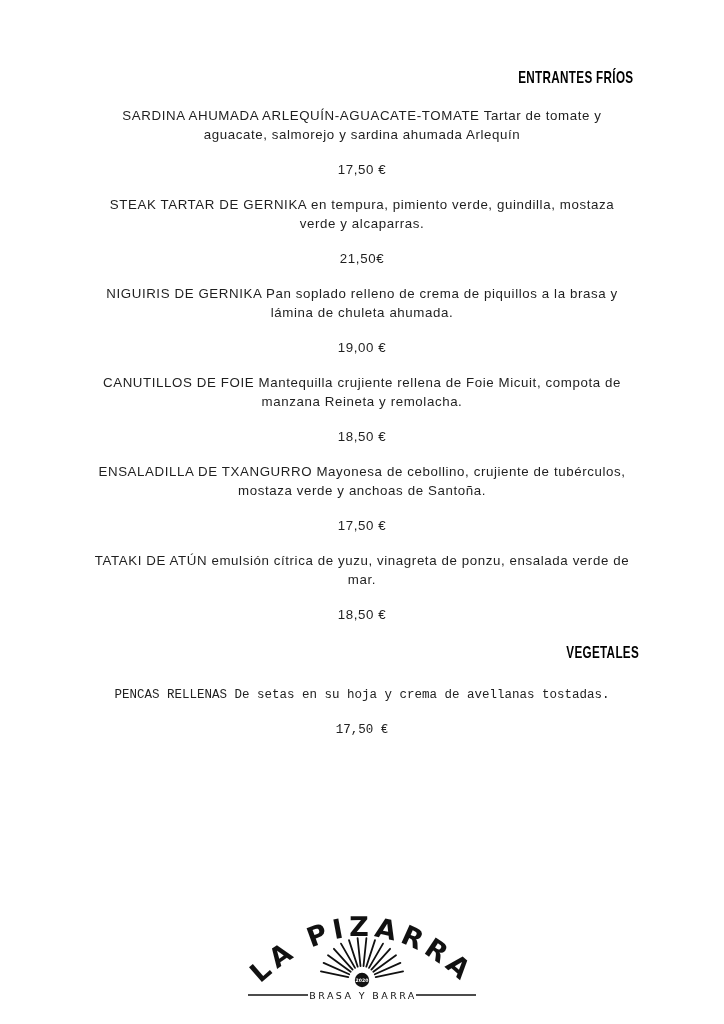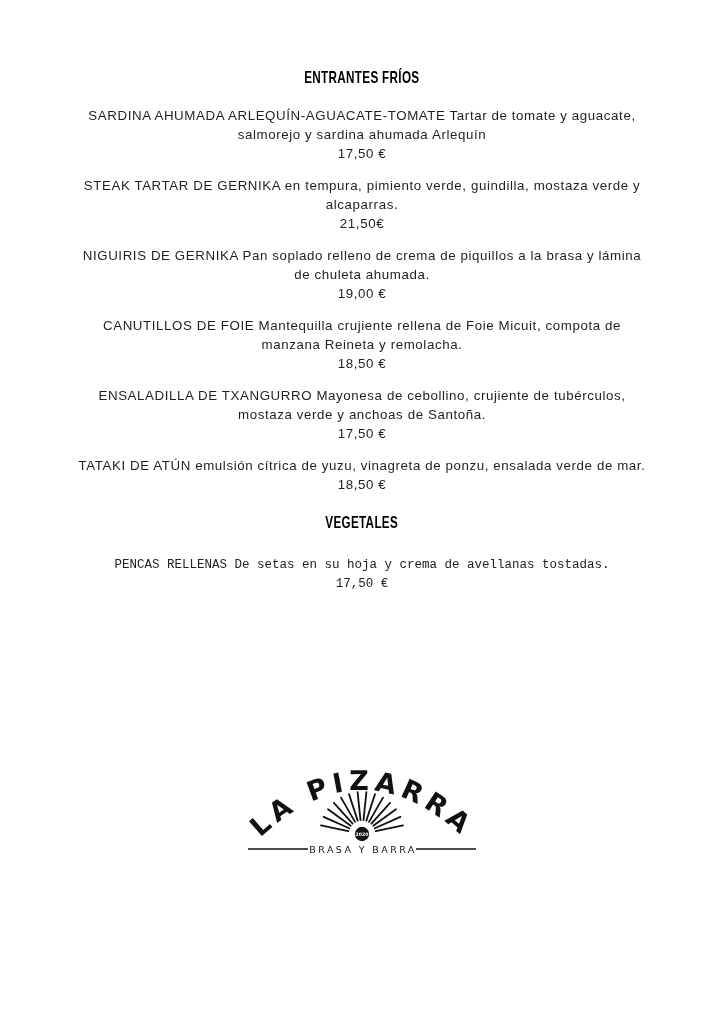--- a/index.html
+++ b/index.html
@@ -22,6 +22,7 @@
     line-height: 17px;
     color: #000000;
     margin: 0 0 21px 0;
+    text-align: right;
   }
   .section-title .st-inner {
     display: inline-block;

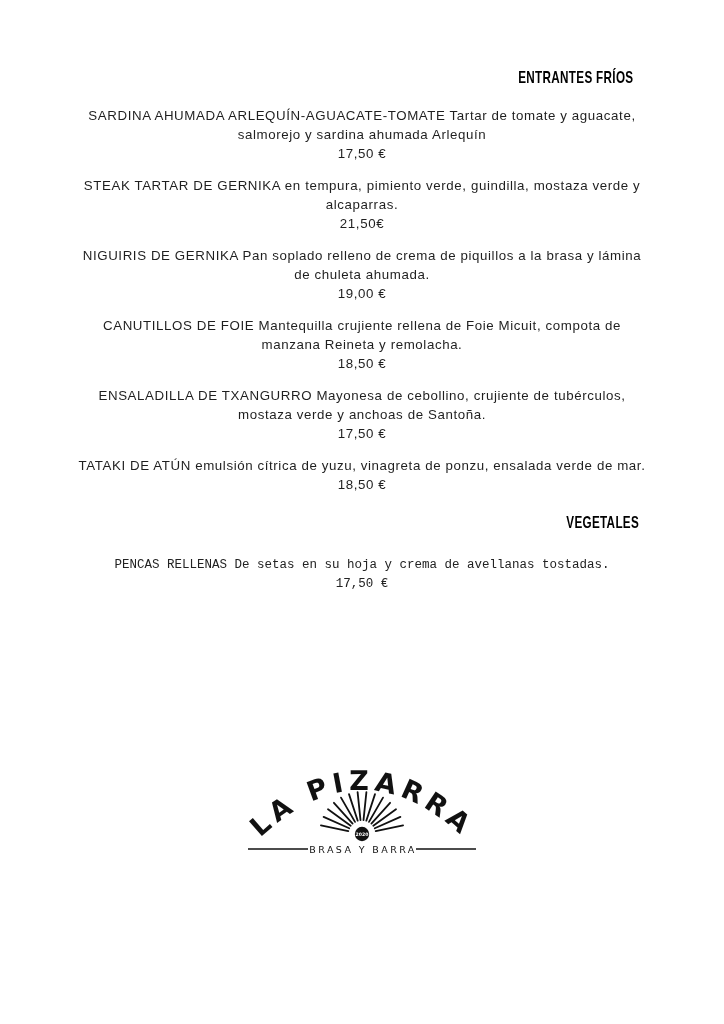--- a/index.html
+++ b/index.html
@@ -41,7 +41,7 @@
     letter-spacing: 0.6px;
     color: #1f1f1f;
   }
-  .menu-item p { margin: 0; }
+  .menu-item p { margin: 16px; }
   .item-name { }
   .price { }
   .menu-item.alt-font {

